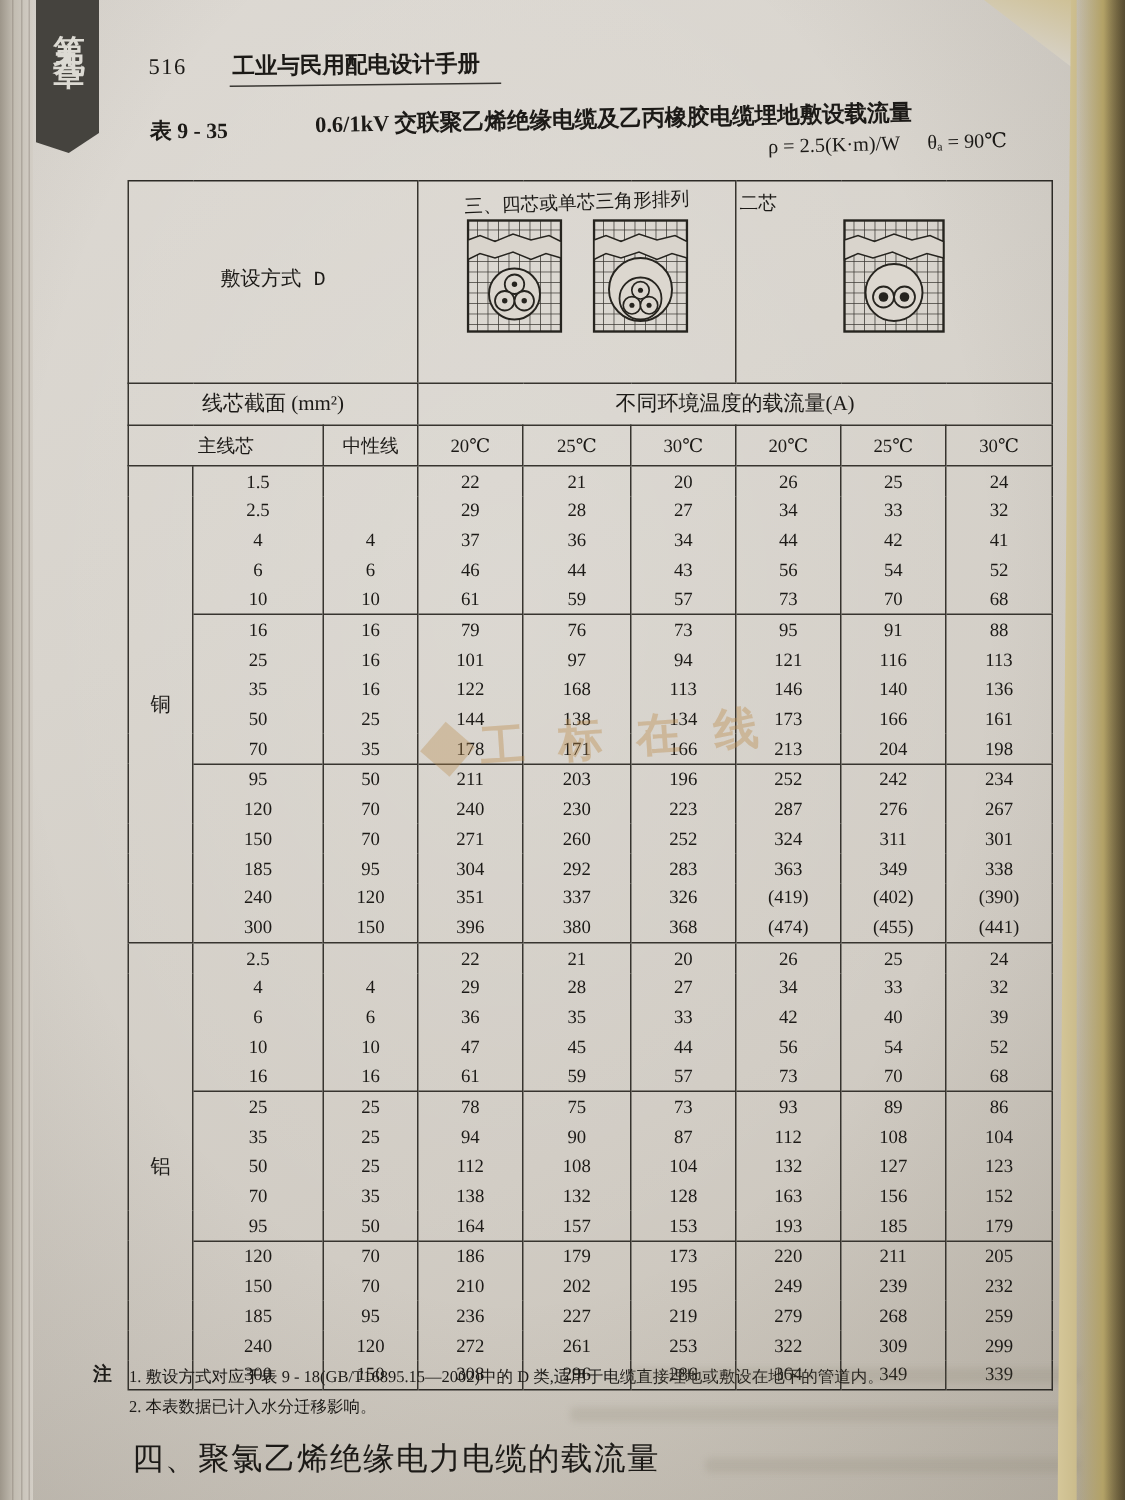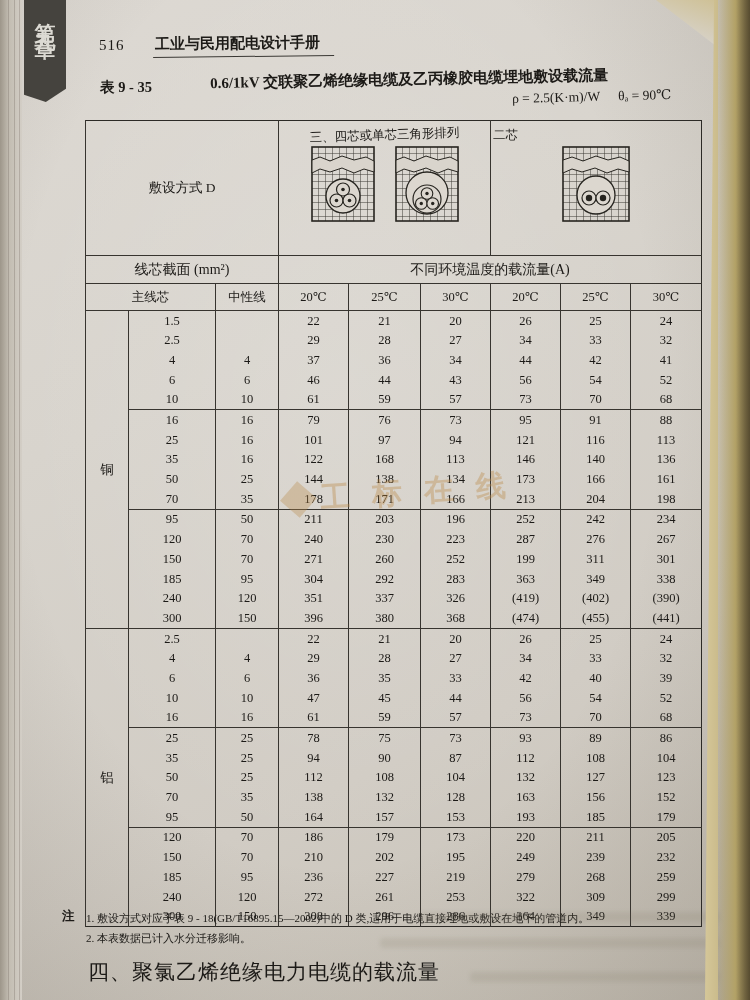--- a/index.html
+++ b/index.html
@@ -52,7 +52,7 @@
   #ampacity-table tbody td{height:19.7px;}
   #ampacity-table tr.block-start td{border-top:1px solid #37342f;}
   #ampacity-table td.mat{font-size:13.5px;}
-  .laying-cell{vertical-align:middle !important;font-size:13.5px !important;}
+  .laying-cell{vertical-align:middle !important;font-size:13.5px !important;font-family:Liberation Mono, monospace;}
   .diag-label{display:block;text-align:center;font-size:12.5px;margin:8px 4px 2px;transform:rotate(-2deg);}
   .diag-label.left{text-align:left;margin-left:2px;transform:none;}
   .diag-box{display:flex;justify-content:center;gap:20px;margin-top:4px;}

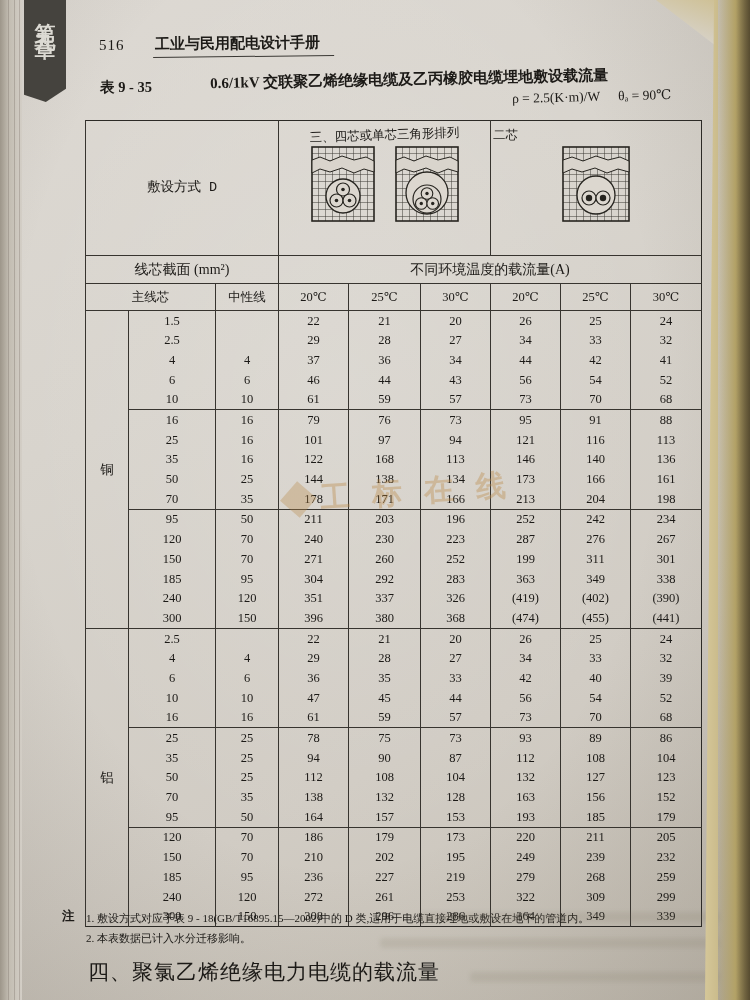--- a/index.html
+++ b/index.html
@@ -306,7 +306,7 @@
           <td>271</td>
           <td>260</td>
           <td>252</td>
-          <td>199</td>
+          <td>324</td>
           <td>311</td>
           <td>301</td>
         </tr>

